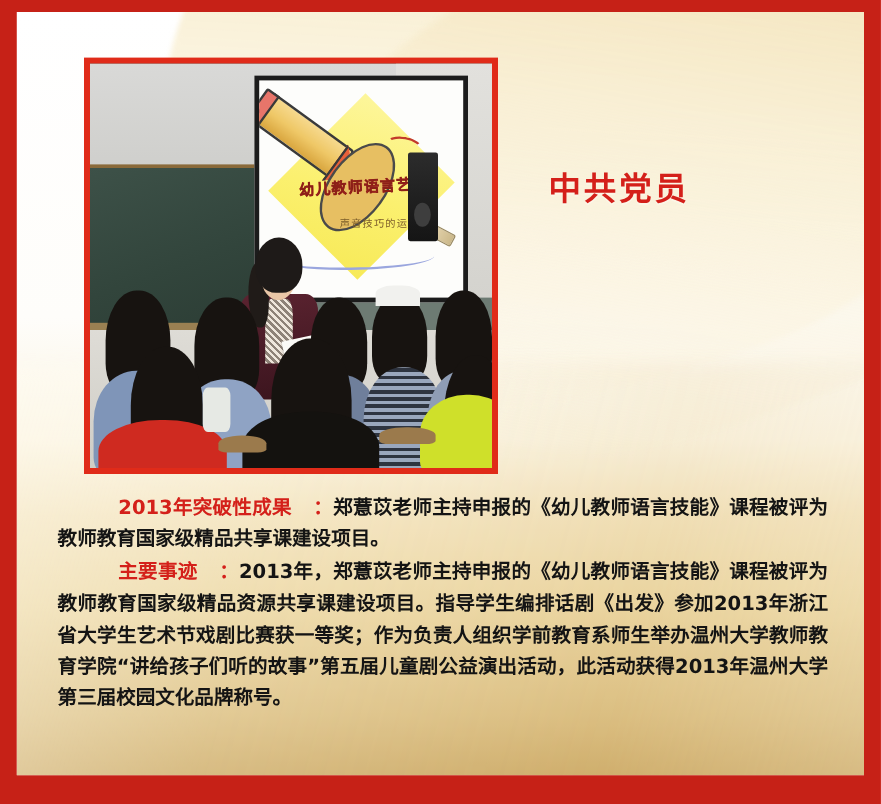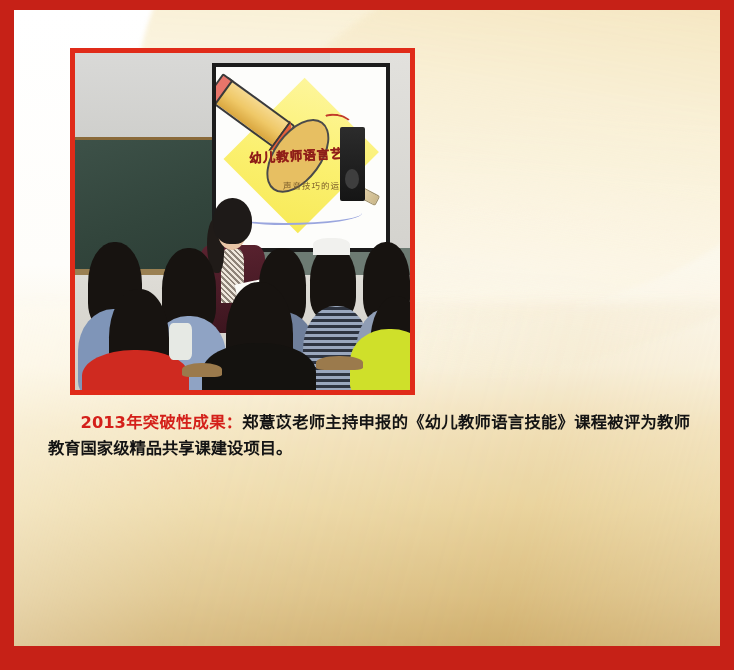--- a/index.html
+++ b/index.html
@@ -272,6 +272,7 @@
     </div>
 
     <div class="name-block">
+      <div>中共党员</div>
     </div>
 
     <div class="body-text">

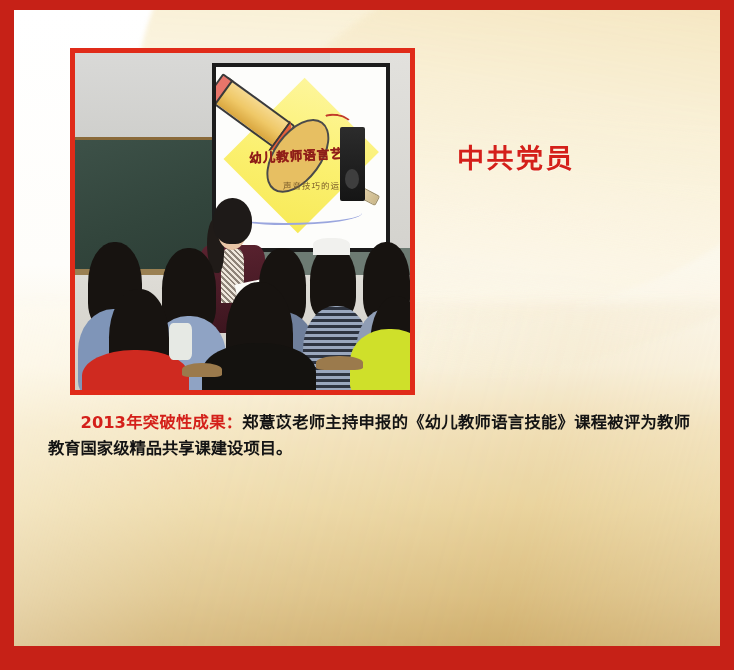--- a/index.html
+++ b/index.html
@@ -194,7 +194,7 @@
     text-justify:inter-ideograph;
   }
   .body-text p{margin:0 0 1px 0;text-indent:2em;}
-  .hl{color:#D4201A;}
+  .hl{color:#D4201A;margin-left:18px;}
 </style>
 </head>
 <body>

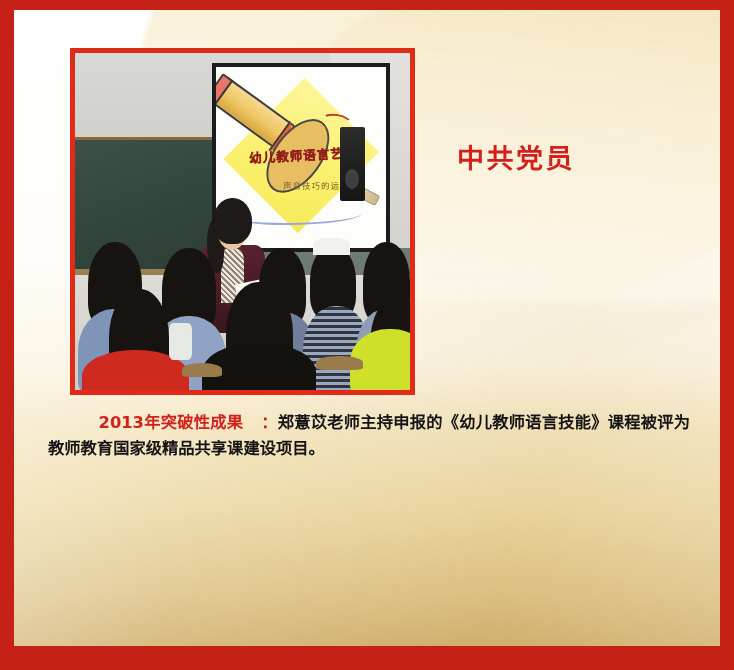--- a/index.html
+++ b/index.html
@@ -279,6 +279,9 @@
       <p>
         <span class="hl">2013年突破性成果</span><span class="hl">：</span><span>郑薏苡老师主持申报的《幼儿教师语言技能》课程被评为教师教育国家级精品共享课建设项目。</span>
       </p>
+      <p>
+        <span class="hl">主要事迹</span><span class="hl">：</span><span>2013年，郑薏苡老师主持申报的《幼儿教师语言技能》课程被评为教师教育国家级精品资源共享课建设项目。指导学生编排话剧《出发》参加2013年浙江省大学生艺术节戏剧比赛获一等奖；作为负责人组织学前教育系师生举办温州大学教师教育学院“讲给孩子们听的故事”第五届儿童剧公益演出活动，此活动获得2013年温州大学第三届校园文化品牌称号。</span>
+      </p>
     </div>
 
   </div>

